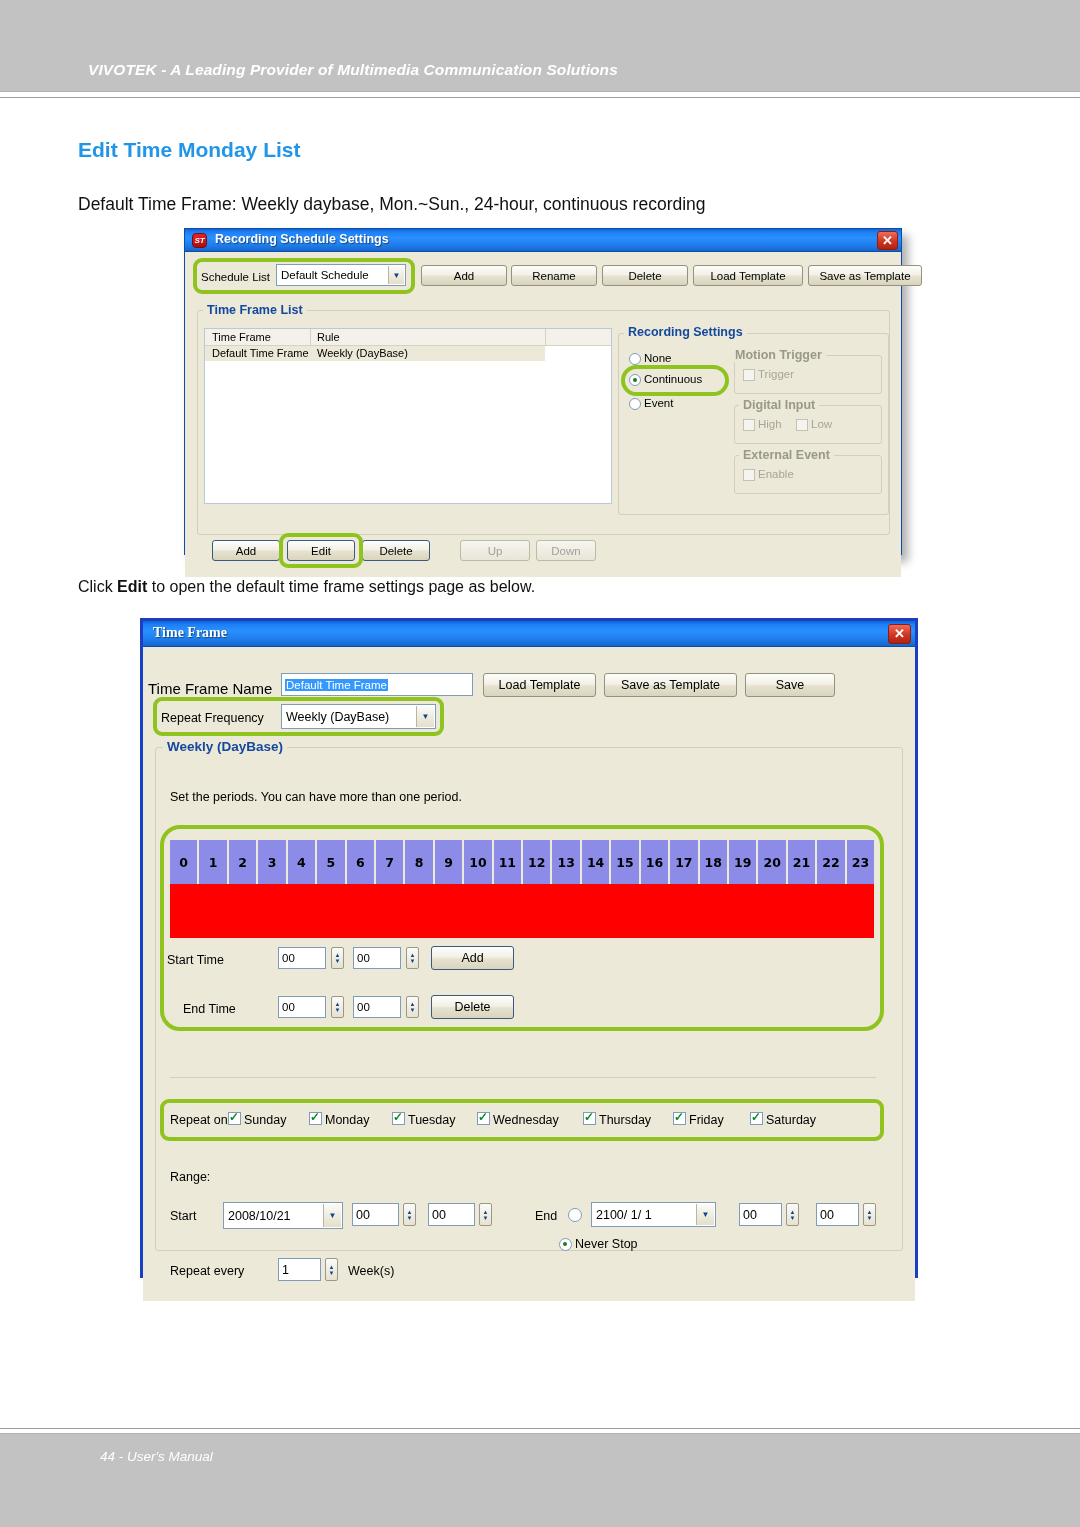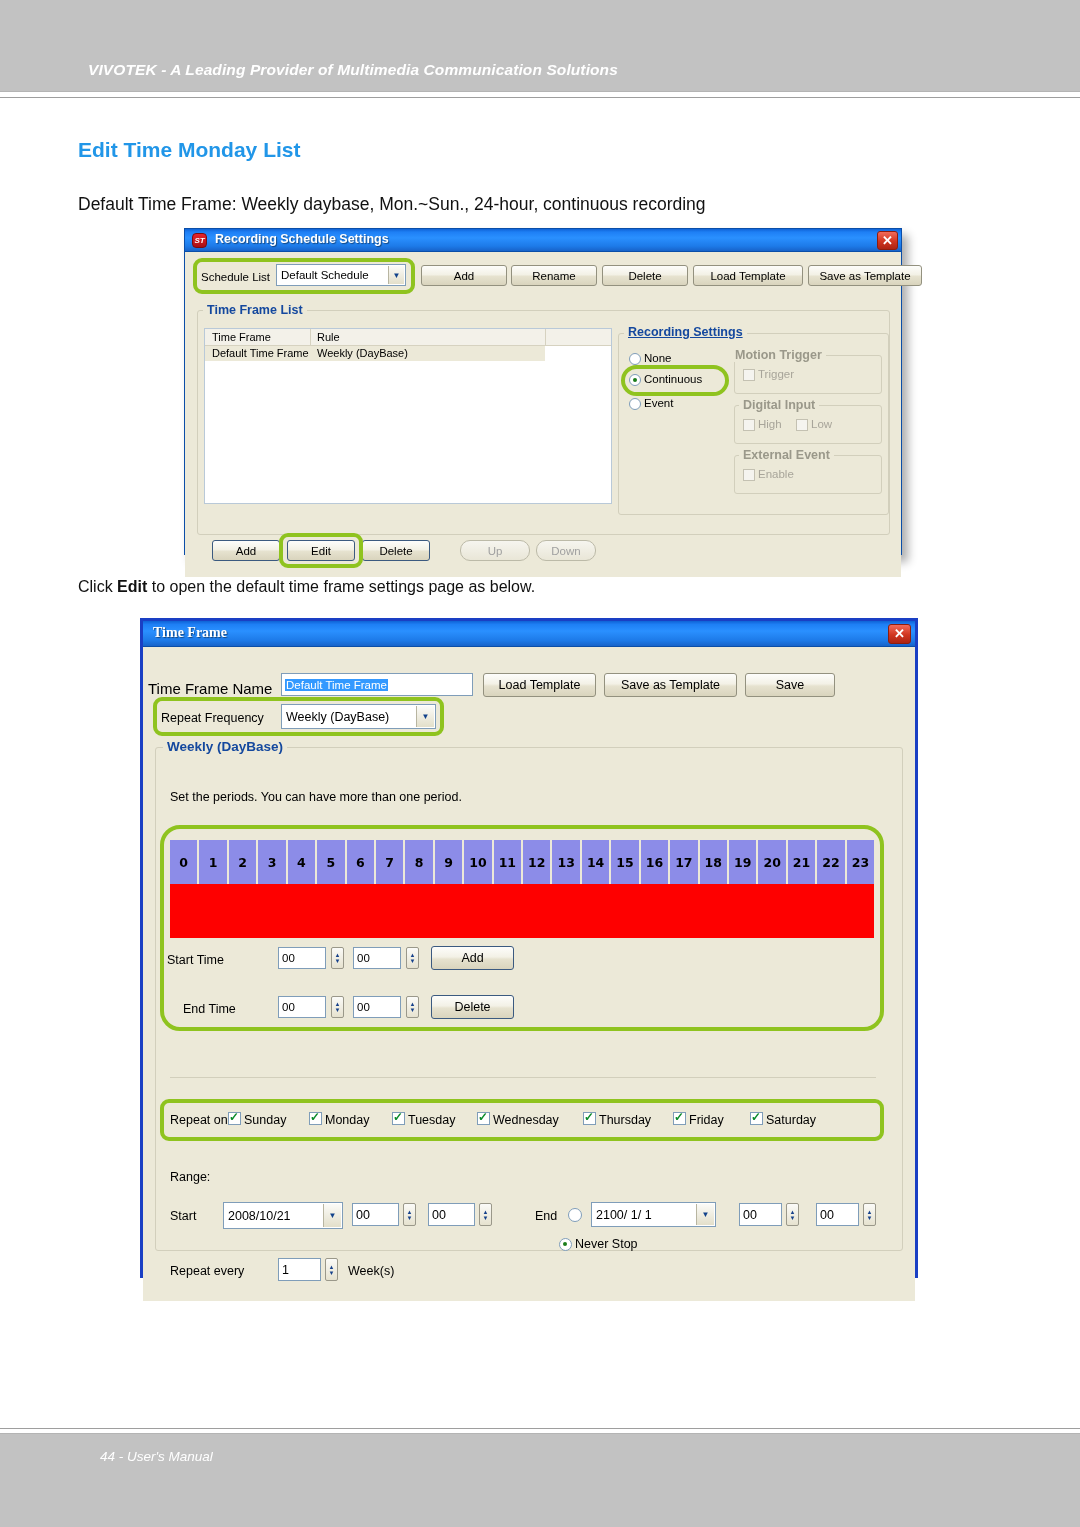--- a/index.html
+++ b/index.html
@@ -263,7 +263,7 @@
     </div>
 
     <div class="groupbox" style="left:433px; top:81px; width:271px; height:182px;"></div>
-    <div class="grouptitle" style="left:439px; top:73px;text-decoration:underline;">Recording Settings</div>
+    <div class="grouptitle" style="left:439px; top:73px;">Recording Settings</div>
 
     <div class="radio" style="left:444px; top:101px;"></div>
     <div class="lbl" style="left:459px; top:100px;">None</div>

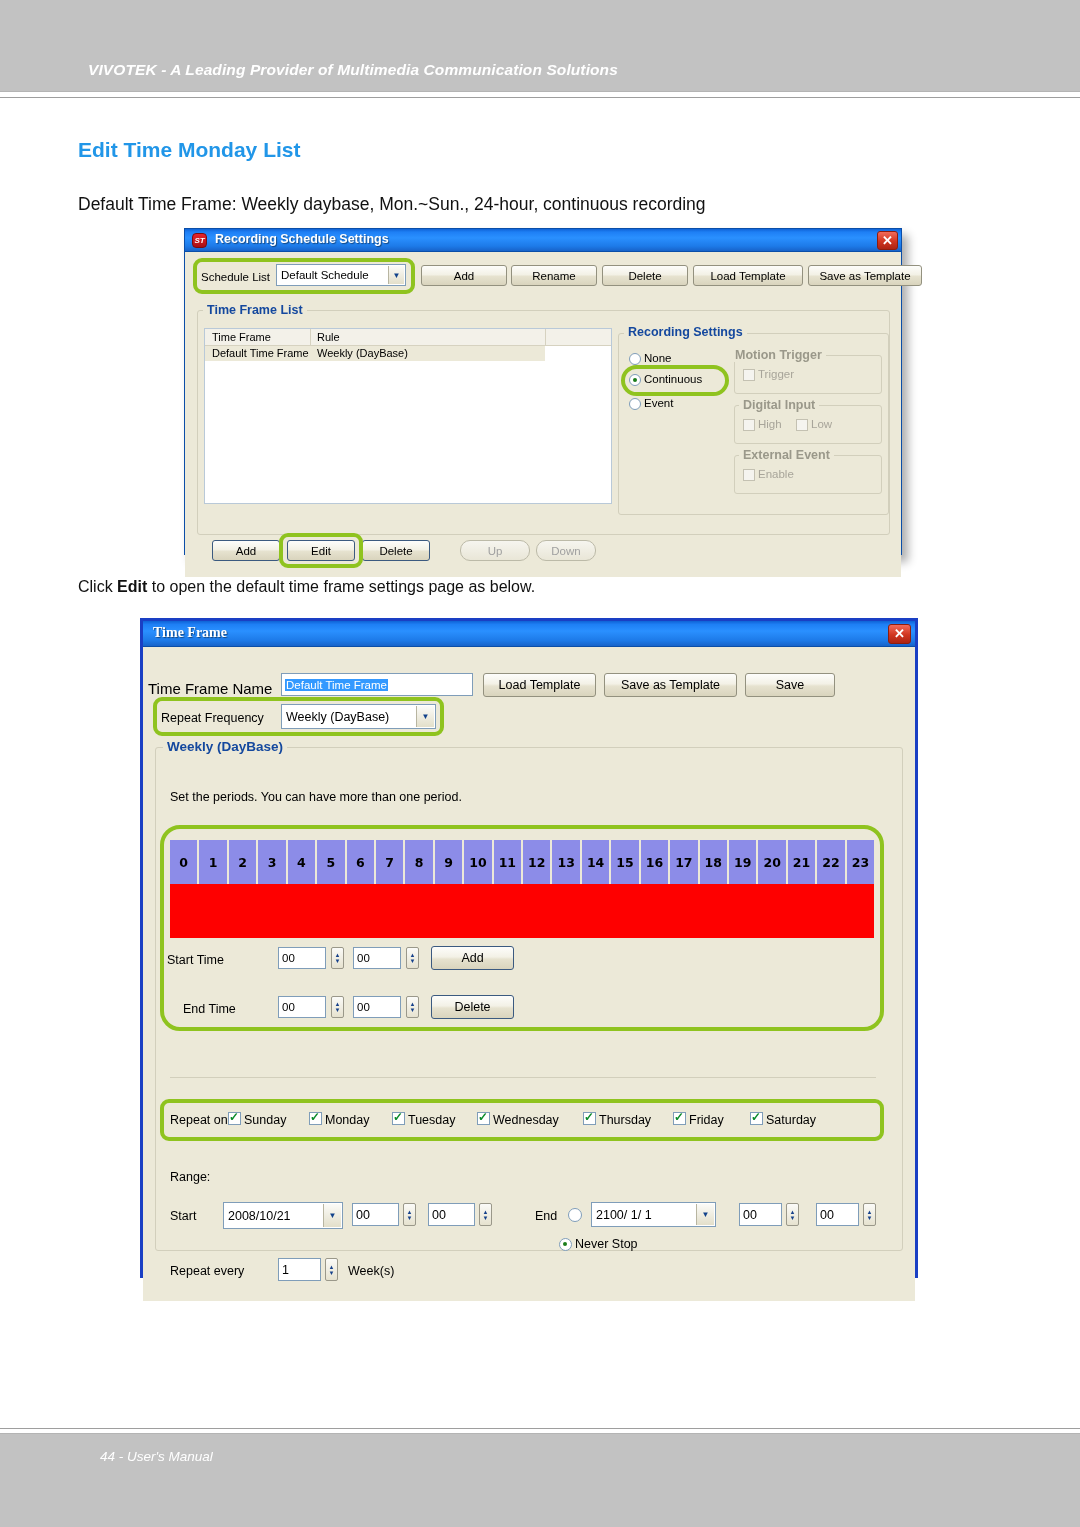--- a/index.html
+++ b/index.html
@@ -97,7 +97,7 @@
   }
   .btn.strong{ border:1px solid #3b5a80; }
   .btn.disabled{ color:#a0a0a0; border-color:#bcbaa8;
-    background:linear-gradient(to bottom,#f6f5ef,#e9e6d7);border-radius:10px; }
+    background:linear-gradient(to bottom,#f6f5ef,#e9e6d7); }
 
   .tfield{
     position:absolute; background:#fff; border:1px solid #7f9db9;

